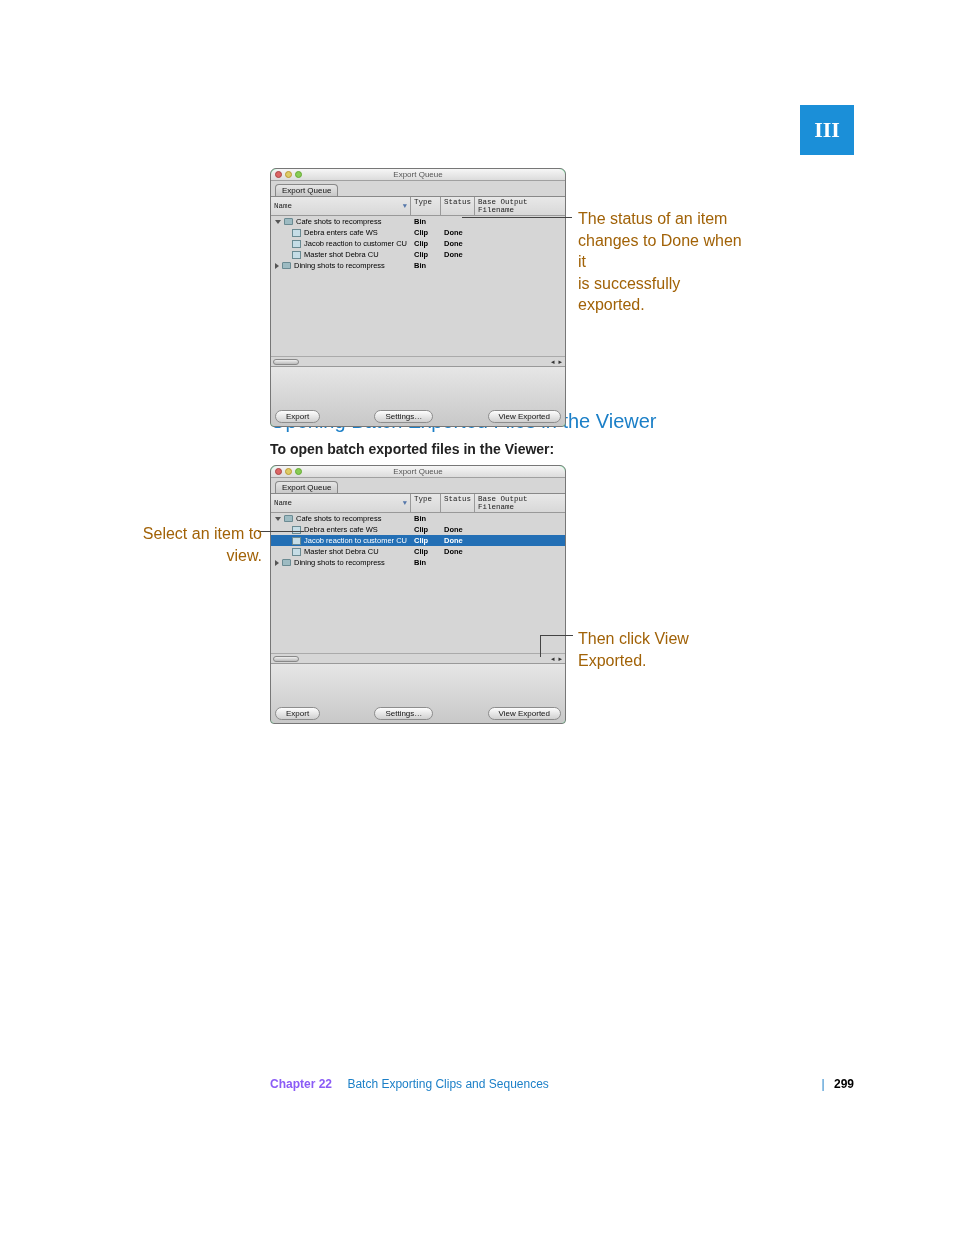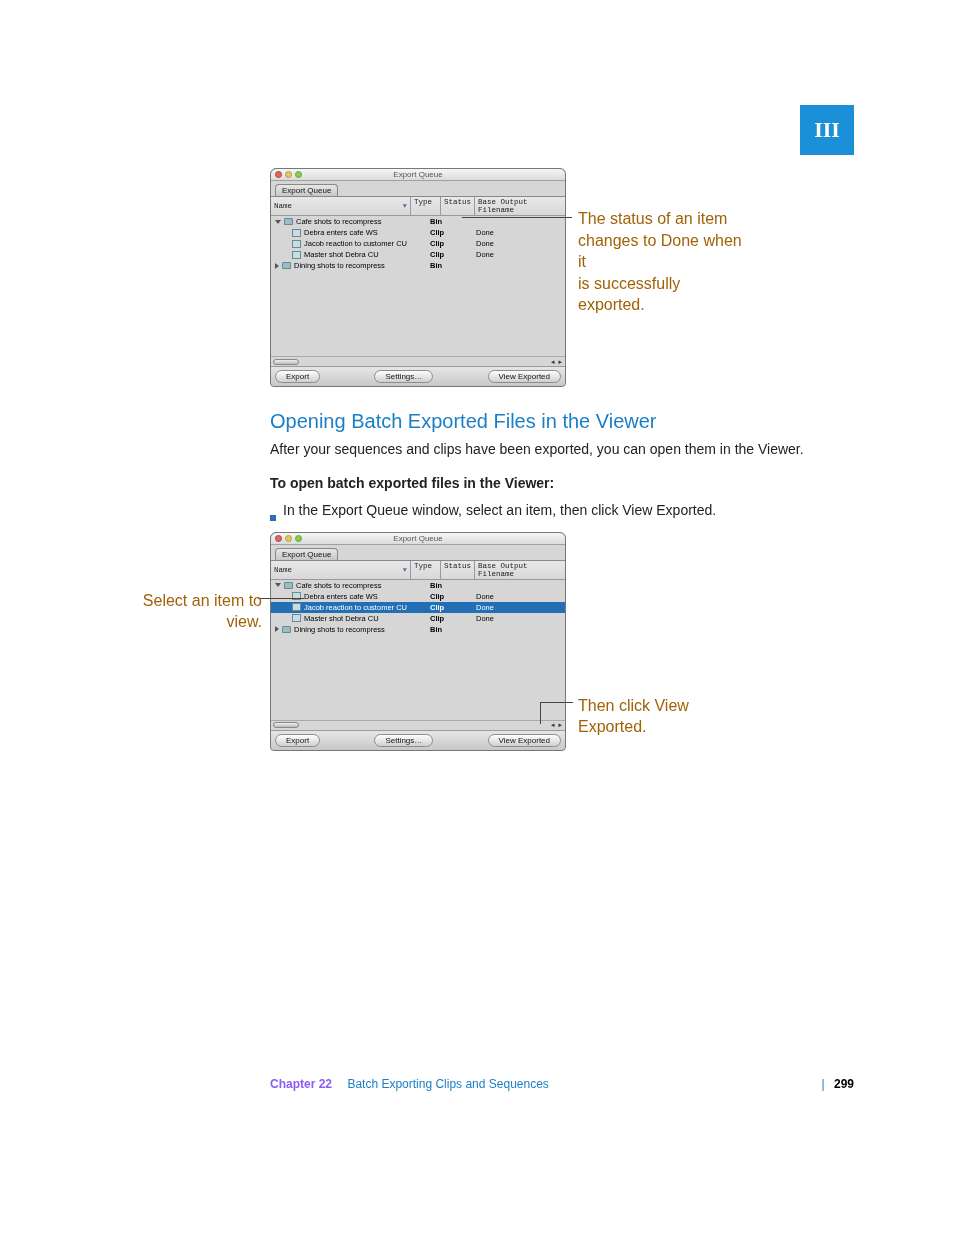--- a/index.html
+++ b/index.html
@@ -89,7 +89,7 @@
   .col.status { flex: 0 0 34px;}
   .col.base { flex: 1 1 auto; border-right: none;}
   .rows { background: #d6d6d6; min-height: 140px; }
-  .row { display: flex; border-bottom: 0; gap: 16px; }
+  .row { display: flex; border-bottom: 0; }
   .cell { padding: 1px 3px; font-size: 7.5px; color: #000; }
   .cell.name { flex: 0 0 140px; display: flex; align-items: center;}
   .cell.type { flex: 0 0 30px; font-weight: bold;}

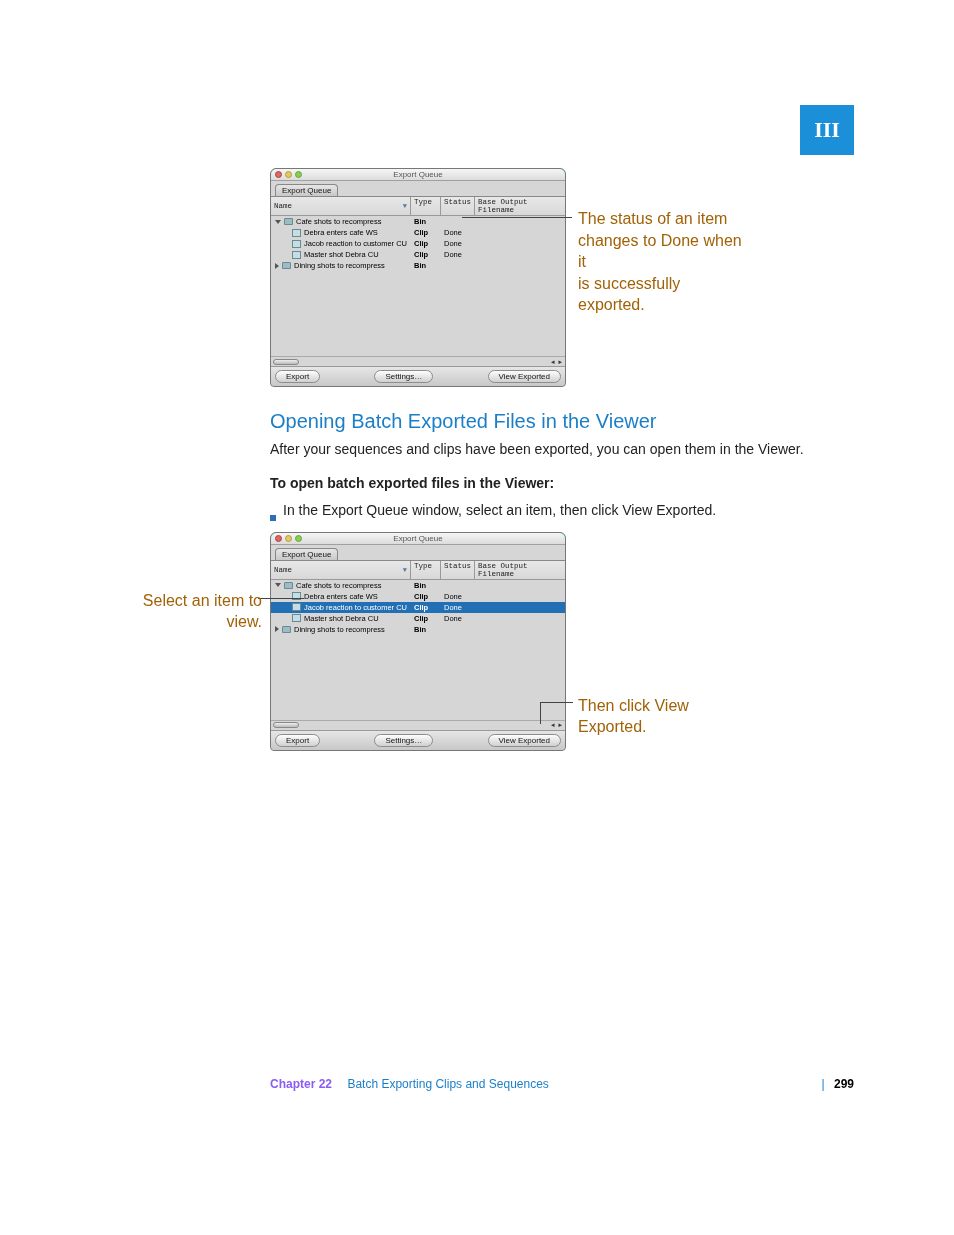--- a/index.html
+++ b/index.html
@@ -93,7 +93,7 @@
   .cell { padding: 1px 3px; font-size: 7.5px; color: #000; }
   .cell.name { flex: 0 0 140px; display: flex; align-items: center;}
   .cell.type { flex: 0 0 30px; font-weight: bold;}
-  .cell.status { flex: 0 0 34px; font-weight: normal;}
+  .cell.status { flex: 0 0 34px; font-weight: bold;}
   .cell.base { flex: 1 1 auto;}
   .tri { display:inline-block; width:0; height:0; margin: 0 3px 0 1px;}
   .tri.down { border-left: 3px solid transparent; border-right: 3px solid transparent; border-top: 4px solid #555;}

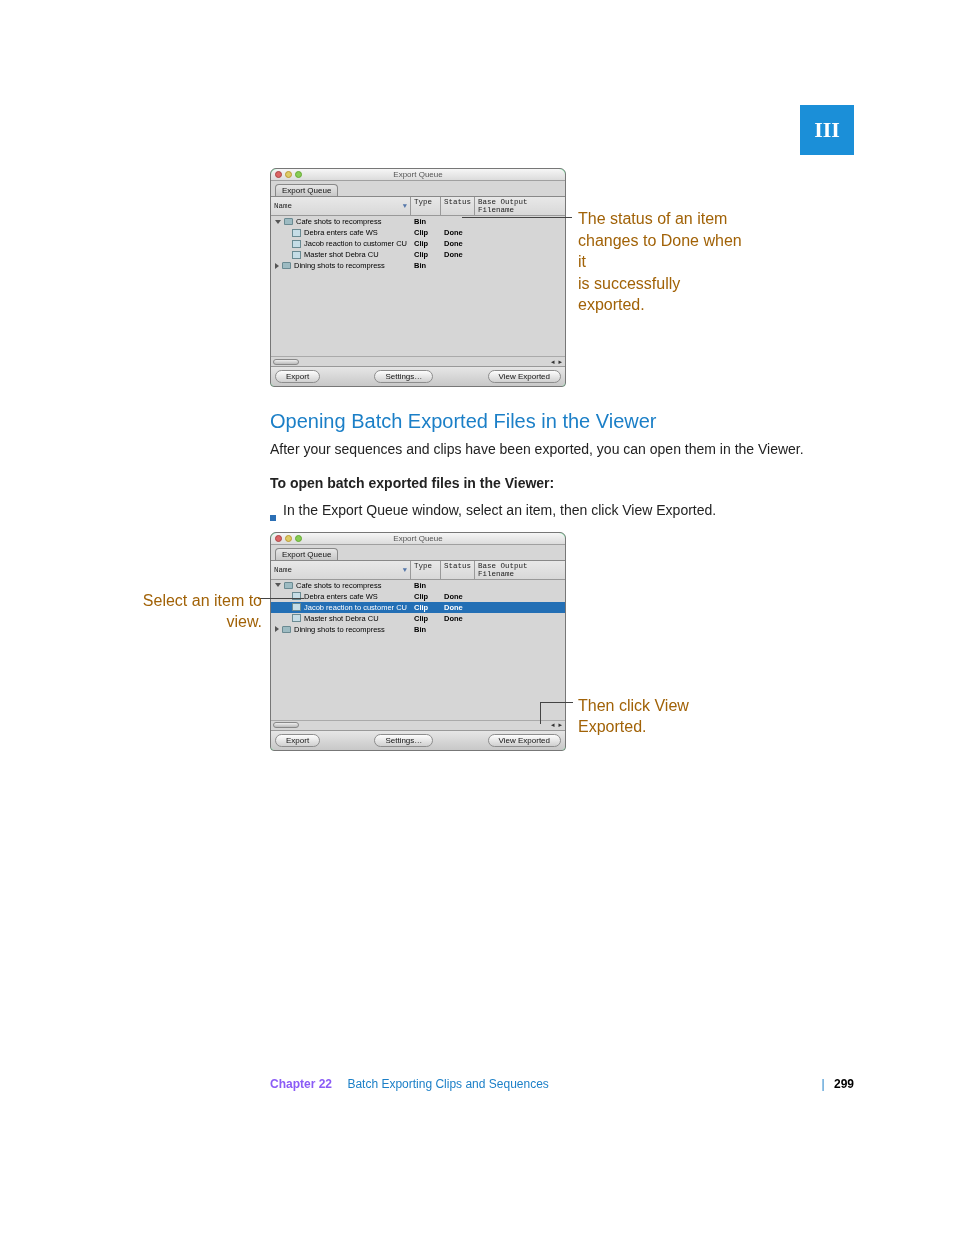--- a/index.html
+++ b/index.html
@@ -114,6 +114,7 @@
     font-size: 8px;
     padding: 1px 10px;
     color: #111;
+    margin-top: 40px;
   }
   .callout { position: absolute; font-size: 16px; color: #a16207; line-height: 1.35; }
   .lead { position: absolute; border-top: 1px solid #444; }

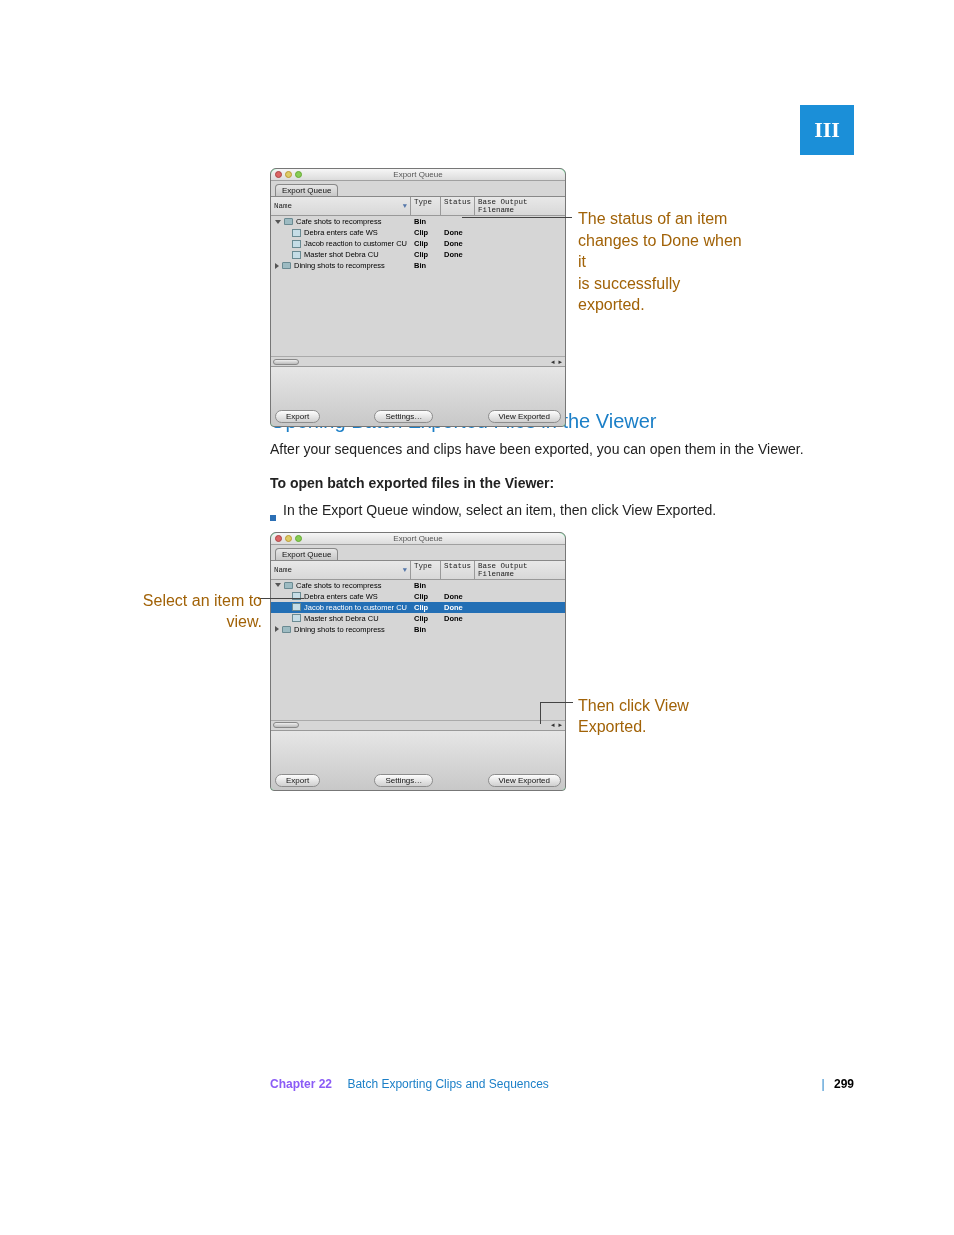--- a/index.html
+++ b/index.html
@@ -226,7 +226,6 @@
   </div>
 
   <div class="h2">Opening Batch Exported Files in the Viewer</div>
-  <p class="para">After your sequences and clips have been exported, you can open them in the Viewer.</p>
 
   <p class="para bold" style="margin-bottom:6px;">To open batch exported files in the Viewer:</p>
 

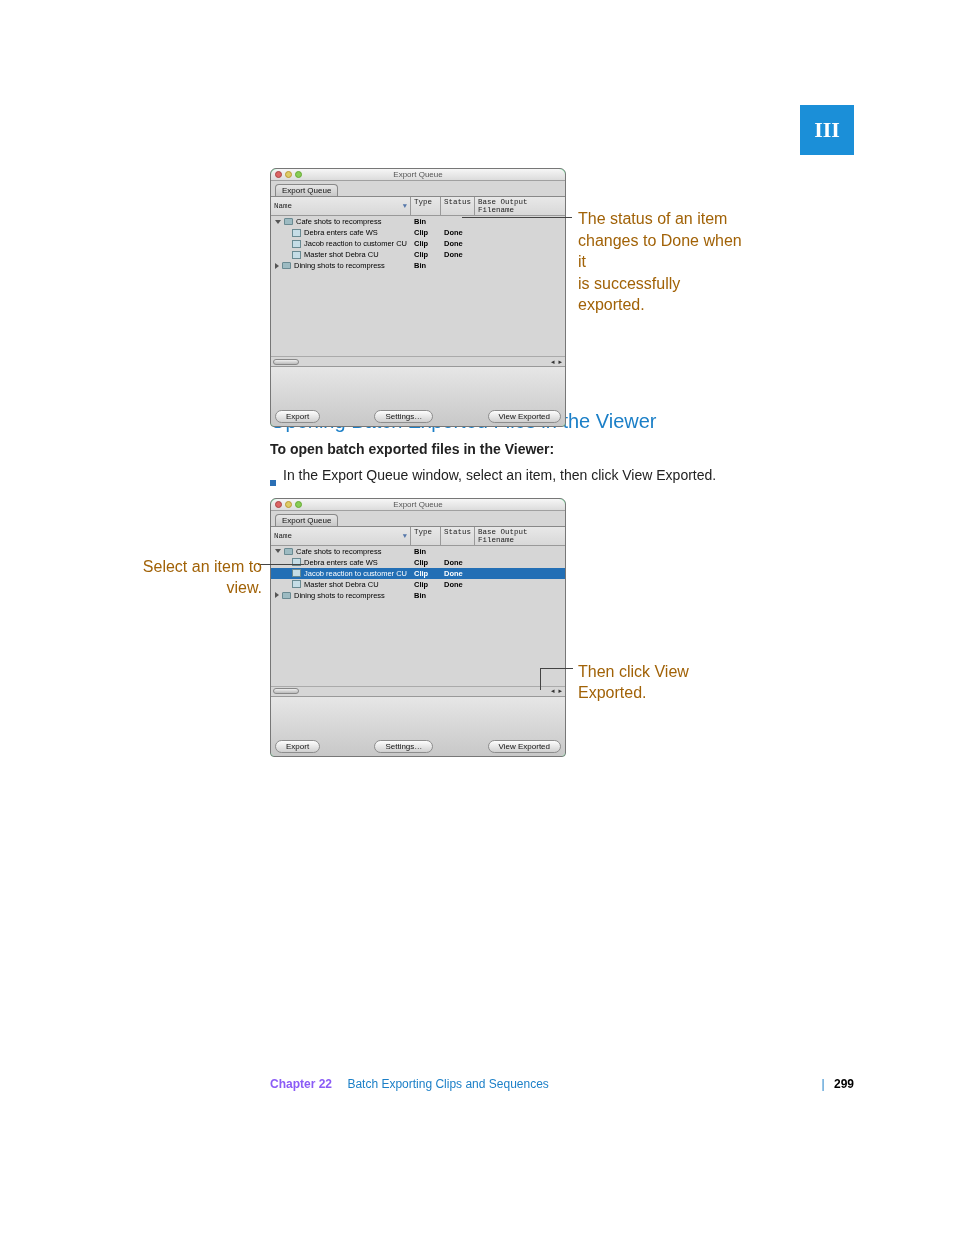--- a/index.html
+++ b/index.html
@@ -229,10 +229,6 @@
 
   <p class="para bold" style="margin-bottom:6px;">To open batch exported files in the Viewer:</p>
 
-  <div class="bullet-row">
-    <span class="bullet-box"></span>
-    <span class="para" style="margin:0;">In the Export Queue window, select an item, then click View Exported.</span>
-  </div>
 
 
   <div class="shot-wrap" style="height: 206px;">

